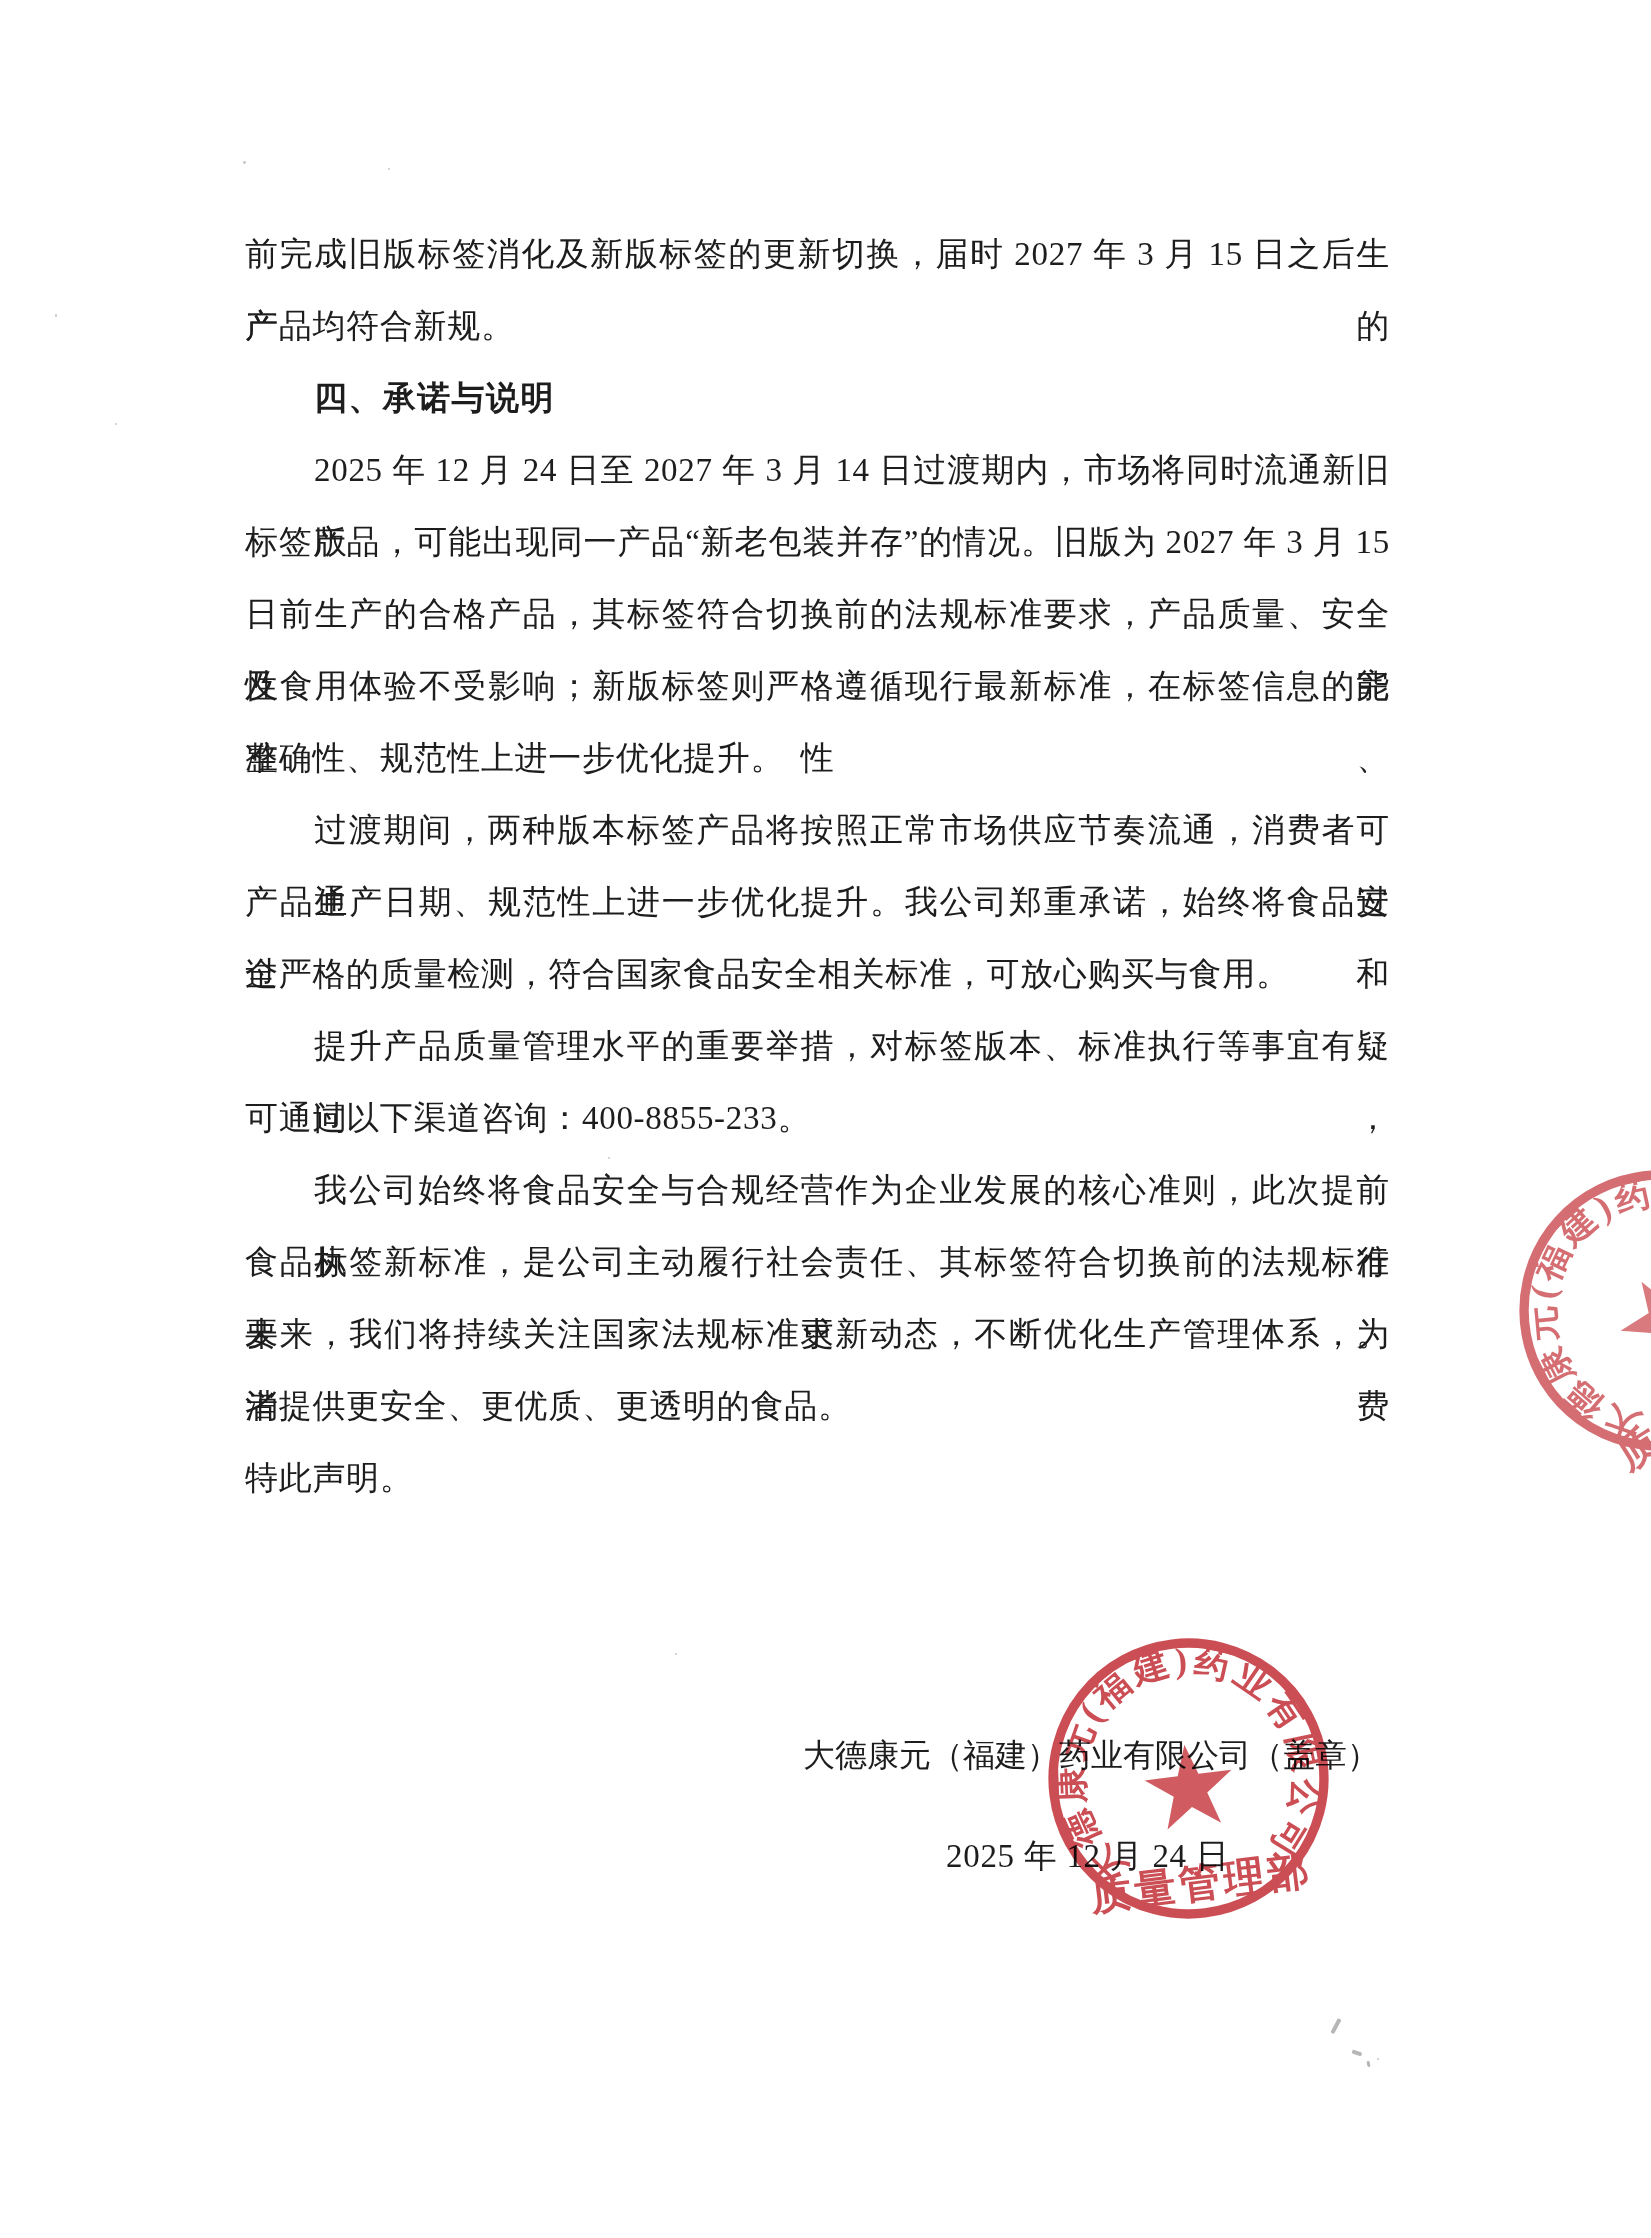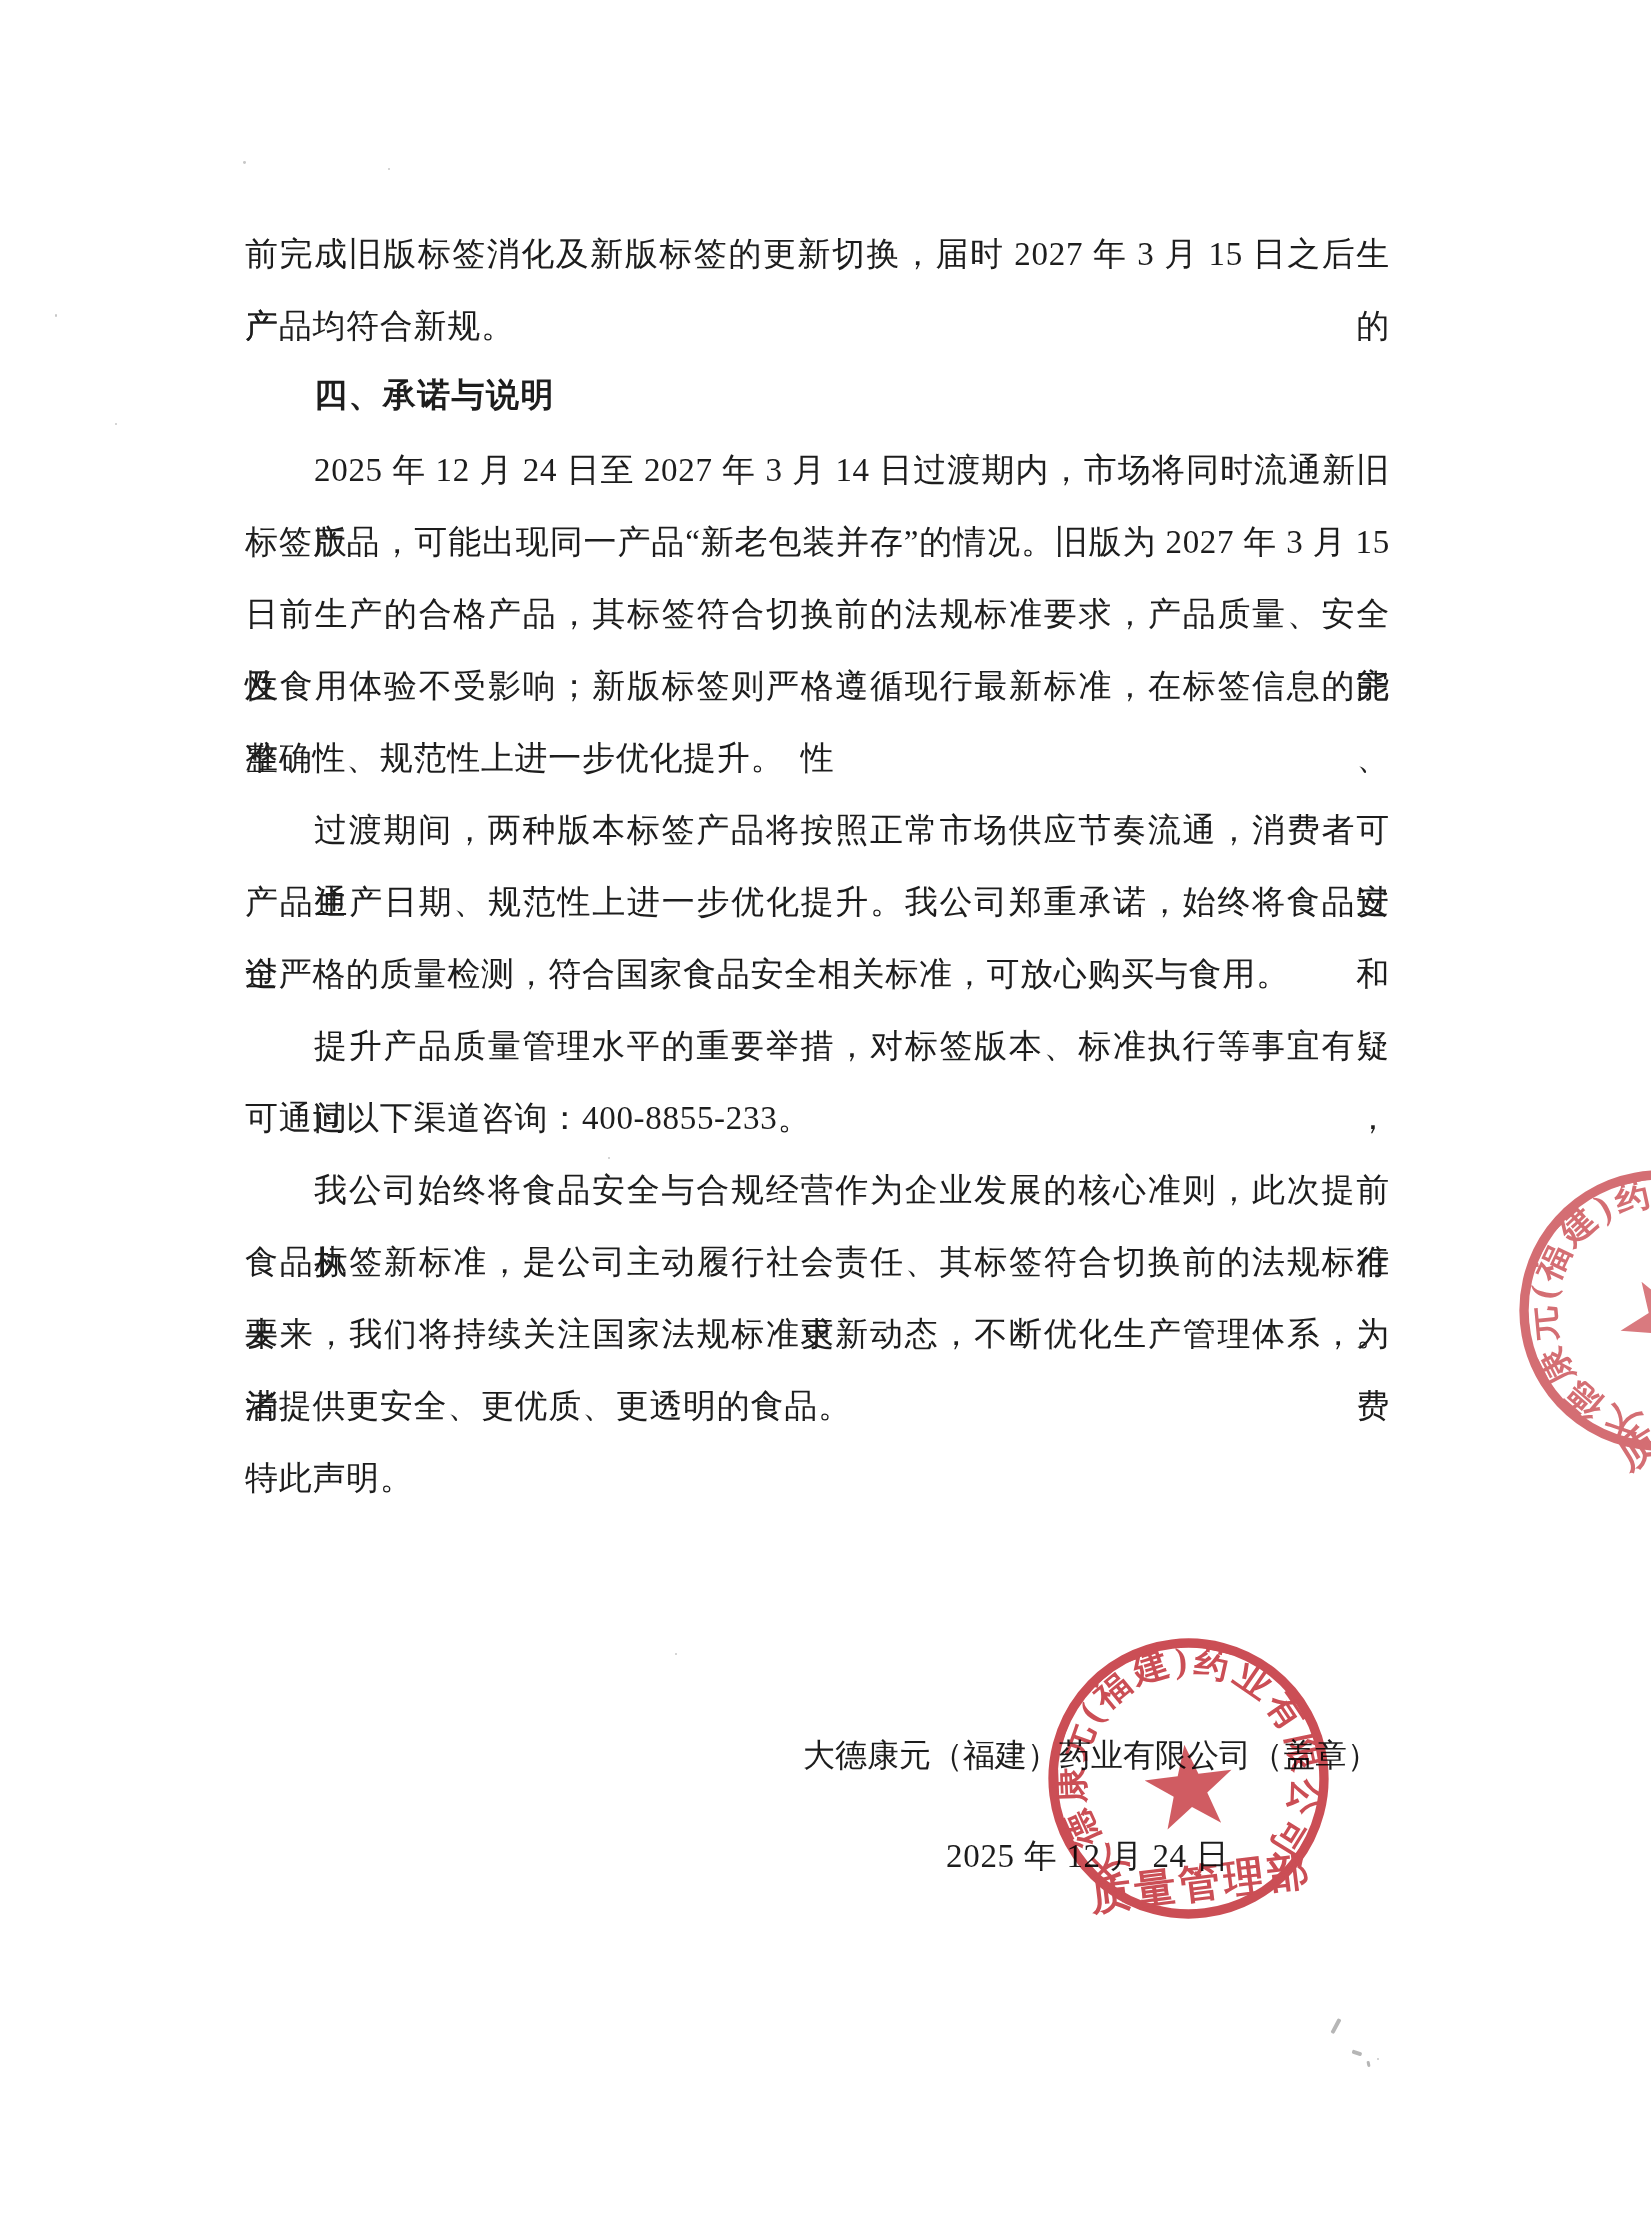--- a/index.html
+++ b/index.html
@@ -31,7 +31,7 @@
   }
   .line.ind{padding-left:69px;}
   .line.head{
-    font-family:Liberation Mono, monospace;
+    font-family:Liberation Sans, sans-serif;
     font-weight:700;
     letter-spacing:1.4px;
   }

